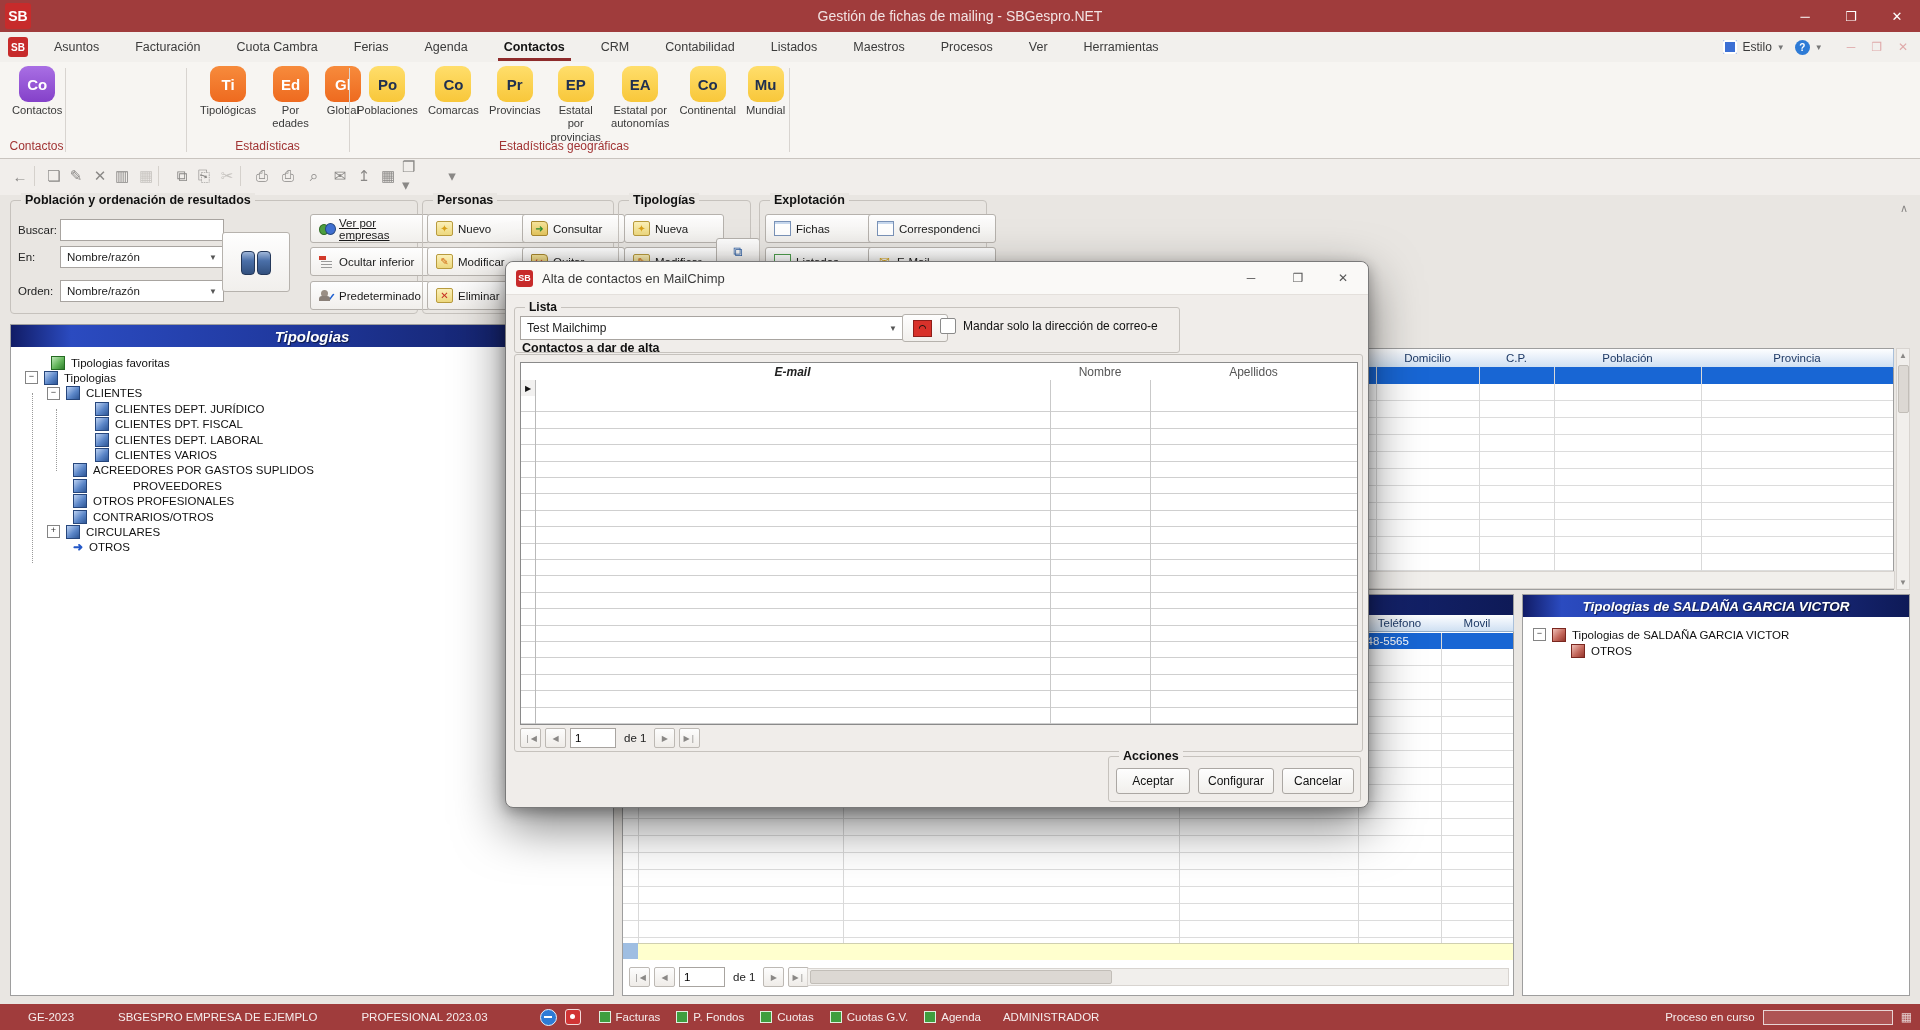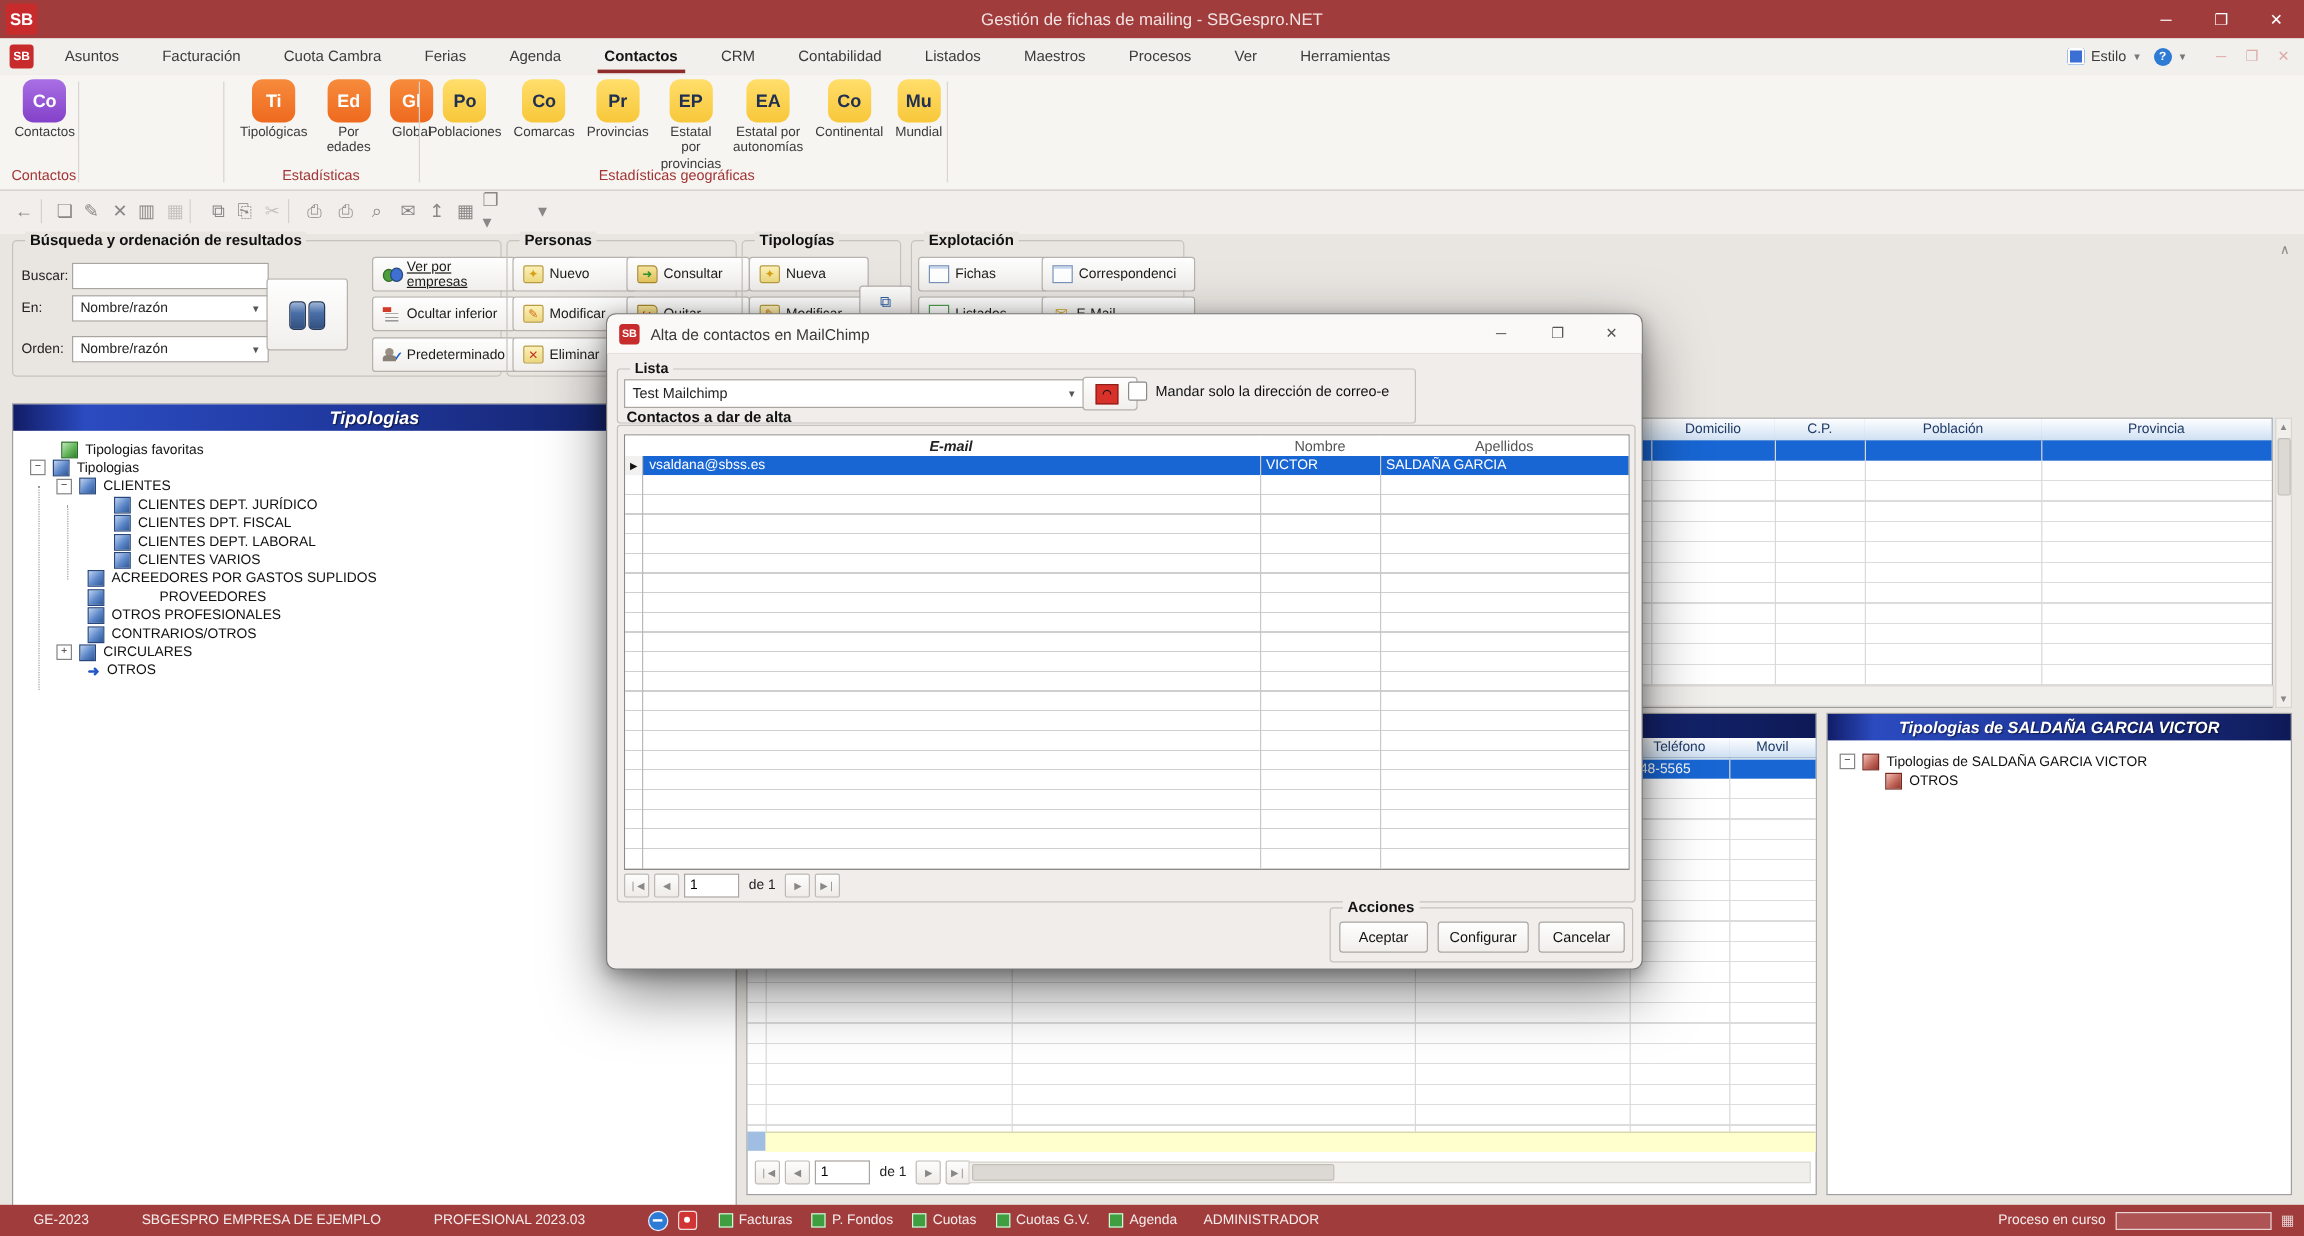--- a/index.html
+++ b/index.html
@@ -292,7 +292,7 @@
     </div>
 
   <div class="gbox" style="left:10px;top:200px;width:406px;height:112px;">
-    <div class="gbox-label">Búsqueda y ordenación de resultados</div>
+    <div class="gbox-label">Población y ordenación de resultados</div>
   </div>
   <div class="flabel" style="left:18px;top:224px;">Buscar:</div>
   <div class="field" style="left:60px;top:219px;width:150px;height:20px;">

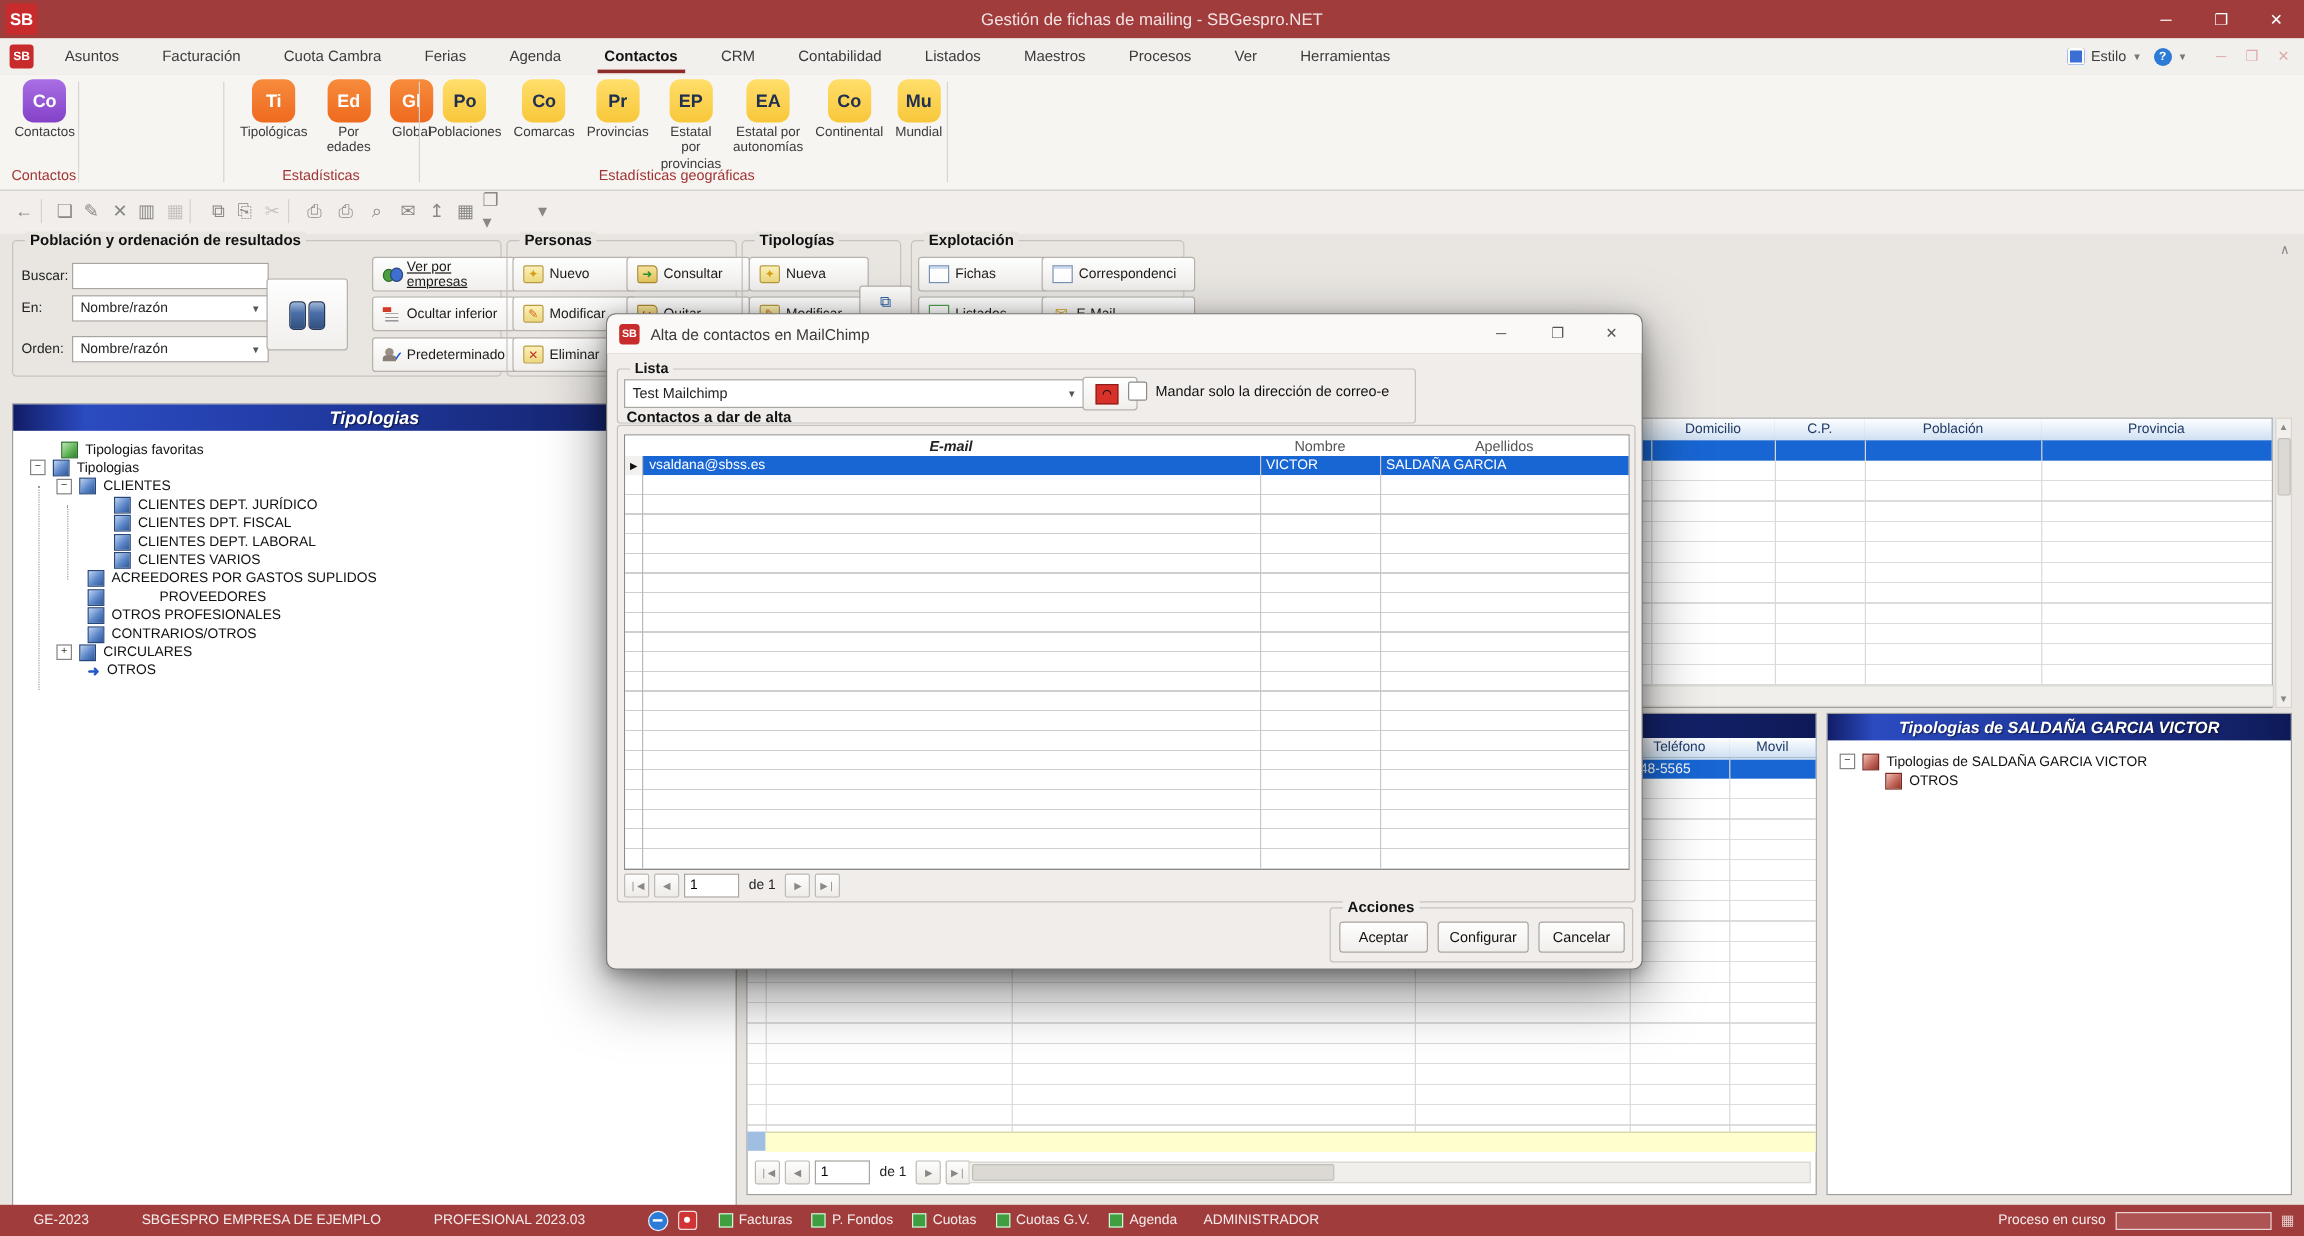--- a/index.html
+++ b/index.html
@@ -385,7 +385,7 @@
       <span>E-Mail</span>
   </div>
 
-  <div class="panel" style="left:10px;top:324px;width:602px;height:670px;margin-top:12px;">
+  <div class="panel" style="left:10px;top:324px;width:602px;height:670px;">
     <div class="phdr" style="height:22px;font-size:15px;">Tipologias</div>
     <div id="tree" style="position:absolute;left:0;top:22px;right:0;bottom:0;">
       <div class="dotv" style="left:21px;top:46px;height:170px;"></div>

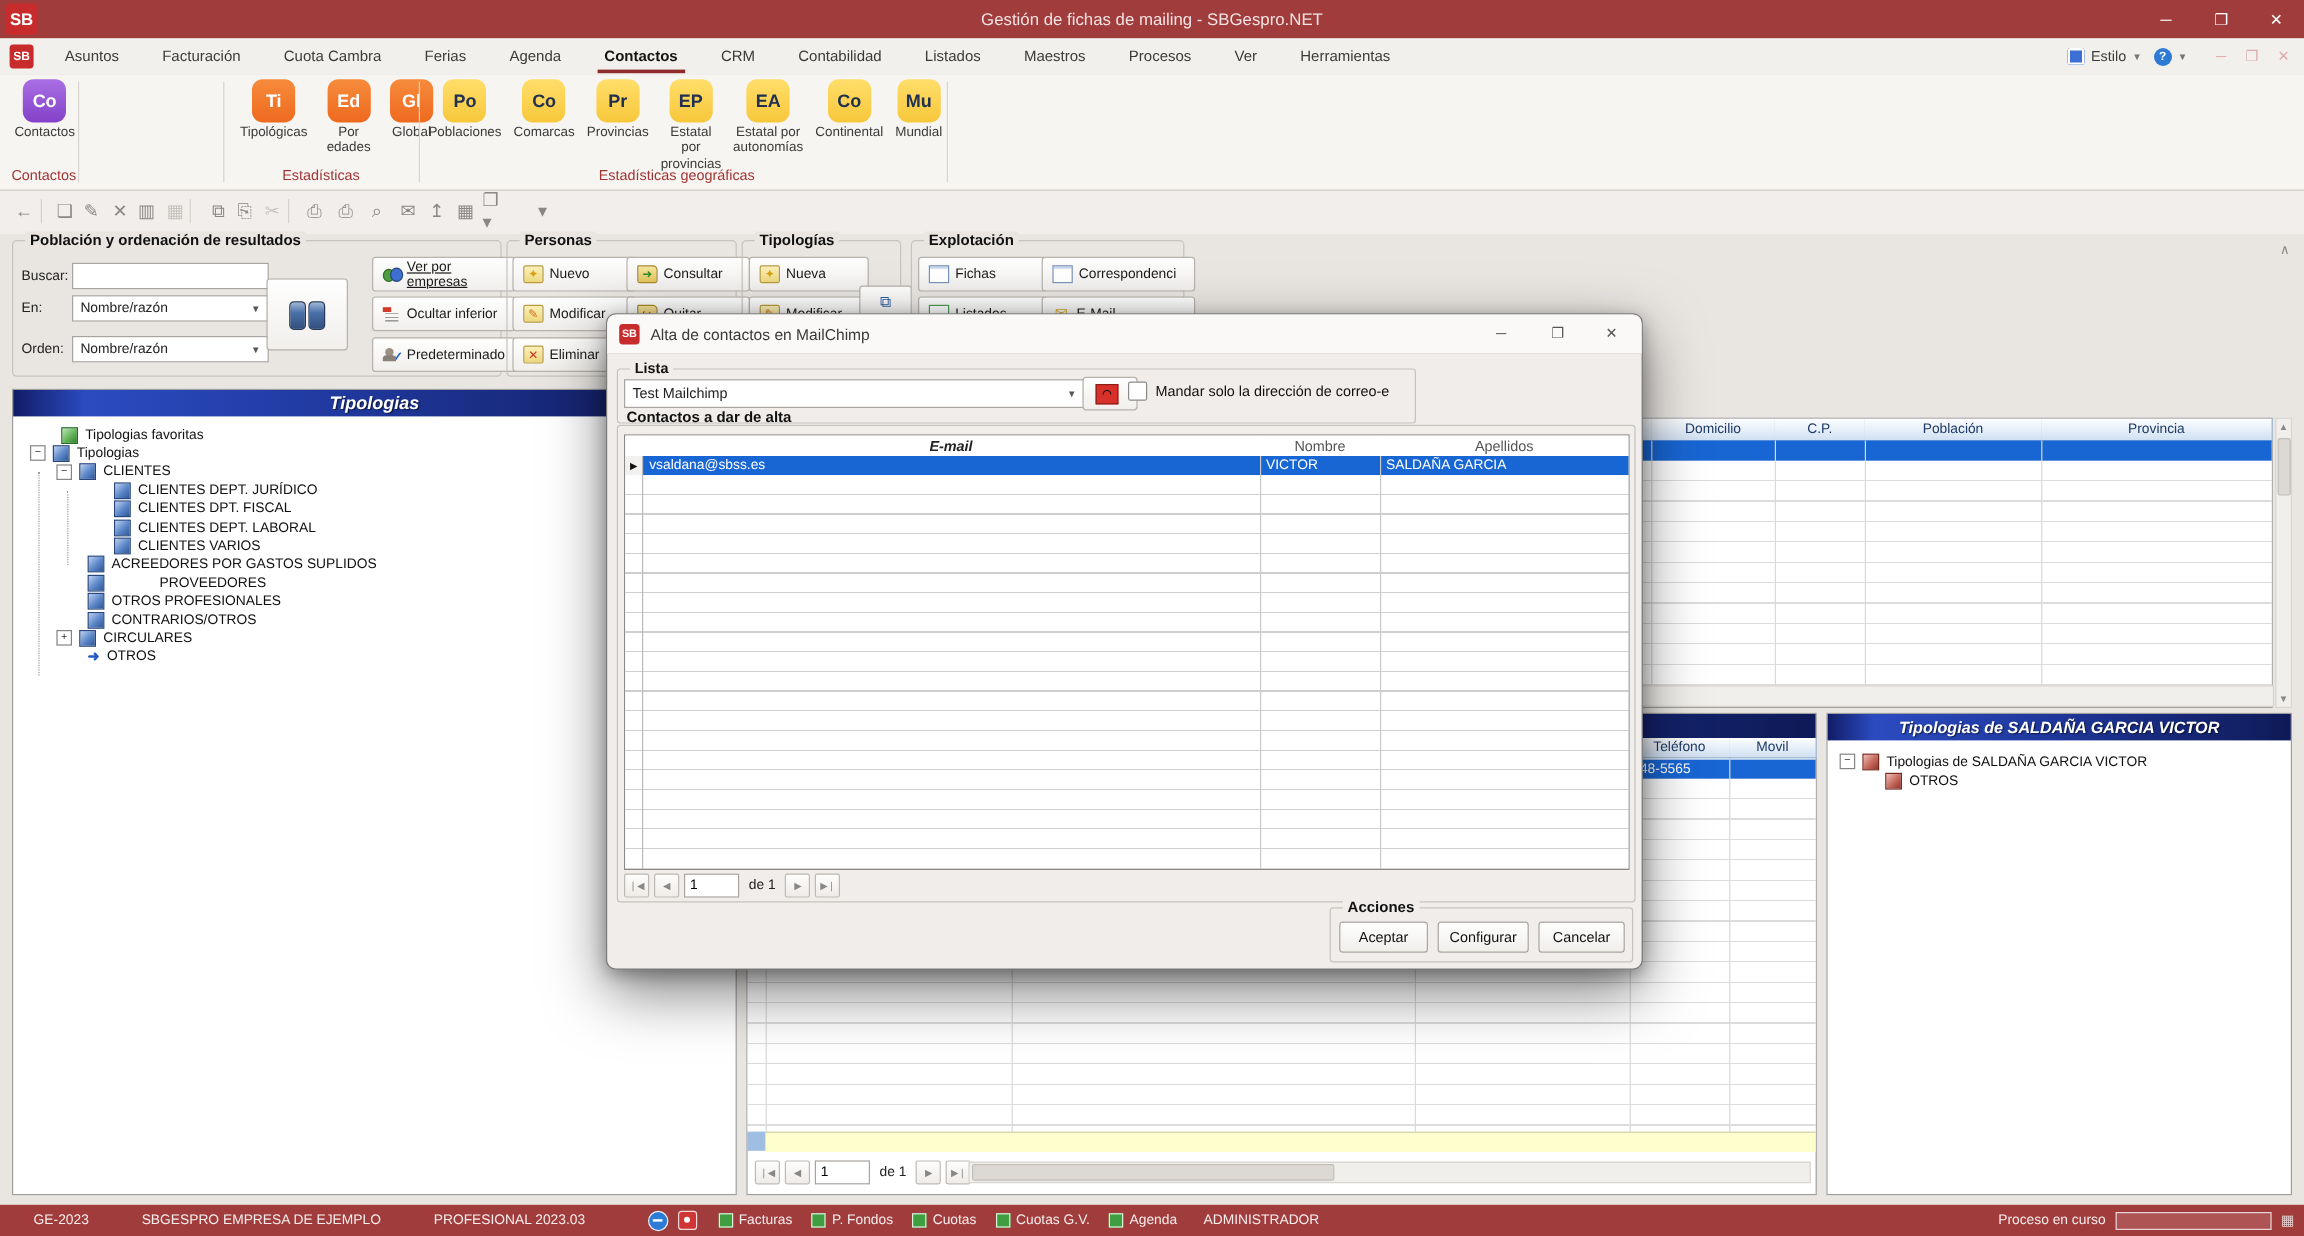--- a/index.html
+++ b/index.html
@@ -546,11 +546,6 @@
       <div class="dgh" style="left:629px;top:0;width:207px;color:#555;border-right:none;">Apellidos</div>
       <div style="position:absolute;left:0;top:17px;width:14px;height:16px;background:#F2F1F0;border-right:1px solid #B9B9B9;
                   display:flex;align-items:center;justify-content:center;font-size:8px;color:#111;">▶</div>
-      <div class="selrow" style="left:14px;top:17px;width:822px;height:16px;">
-        <span style="position:absolute;left:6px;">vsaldana@sbss.es</span>
-        <span style="position:absolute;left:520px;">VICTOR</span>
-        <span style="position:absolute;left:620px;">SALDAÑA GARCIA</span>
-      </div>
       <div style="position:absolute;left:0;top:33px;right:0;bottom:0;
                   background:repeating-linear-gradient(to bottom,#fff 0 15.4px,#CFCFCF 15.4px 16.4px);"></div>
       <div class="vline" style="left:14px;top:17px;bottom:0;height:auto;background:#B9B9B9;"></div>

